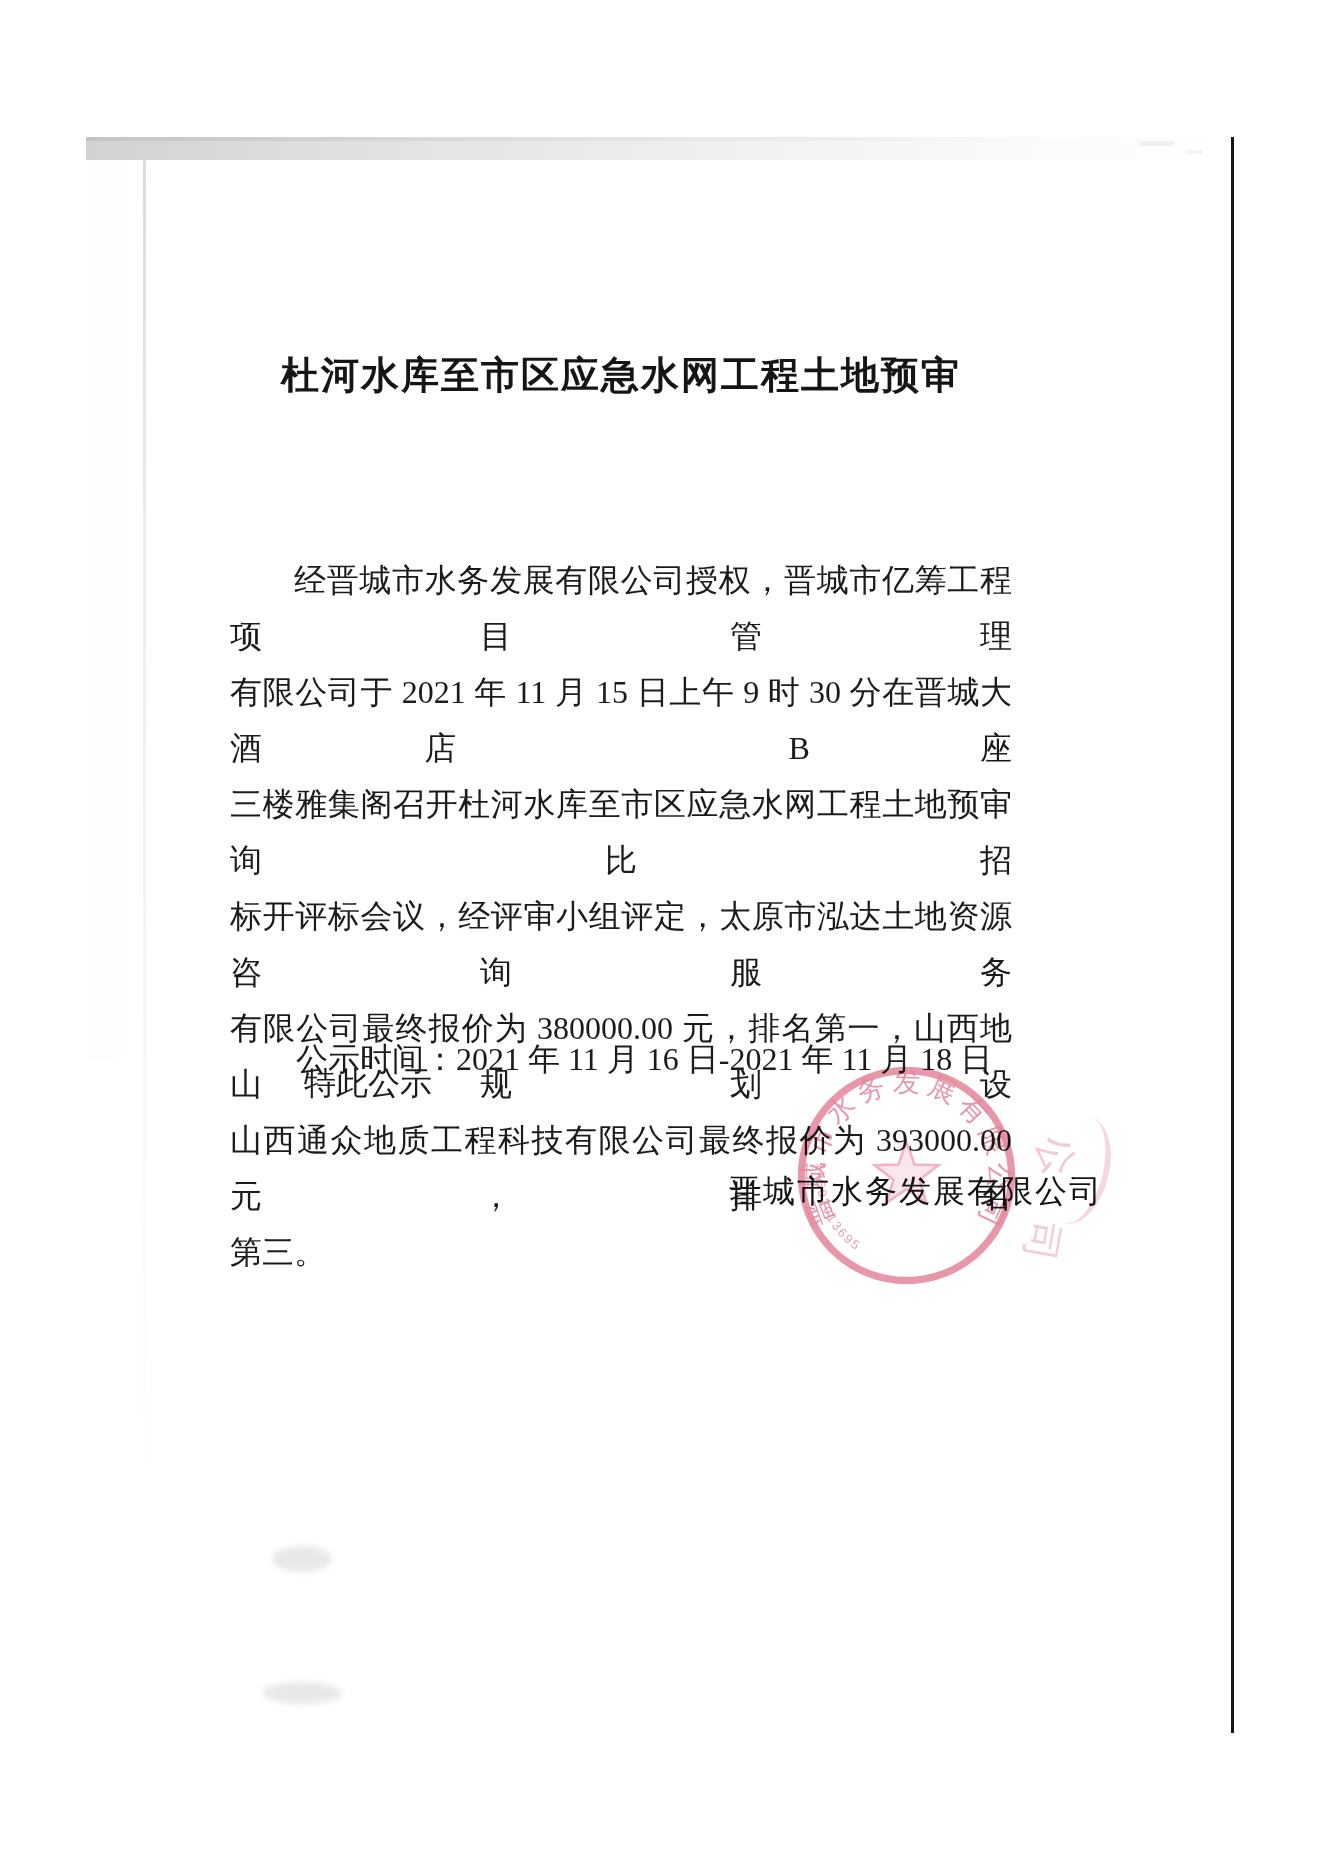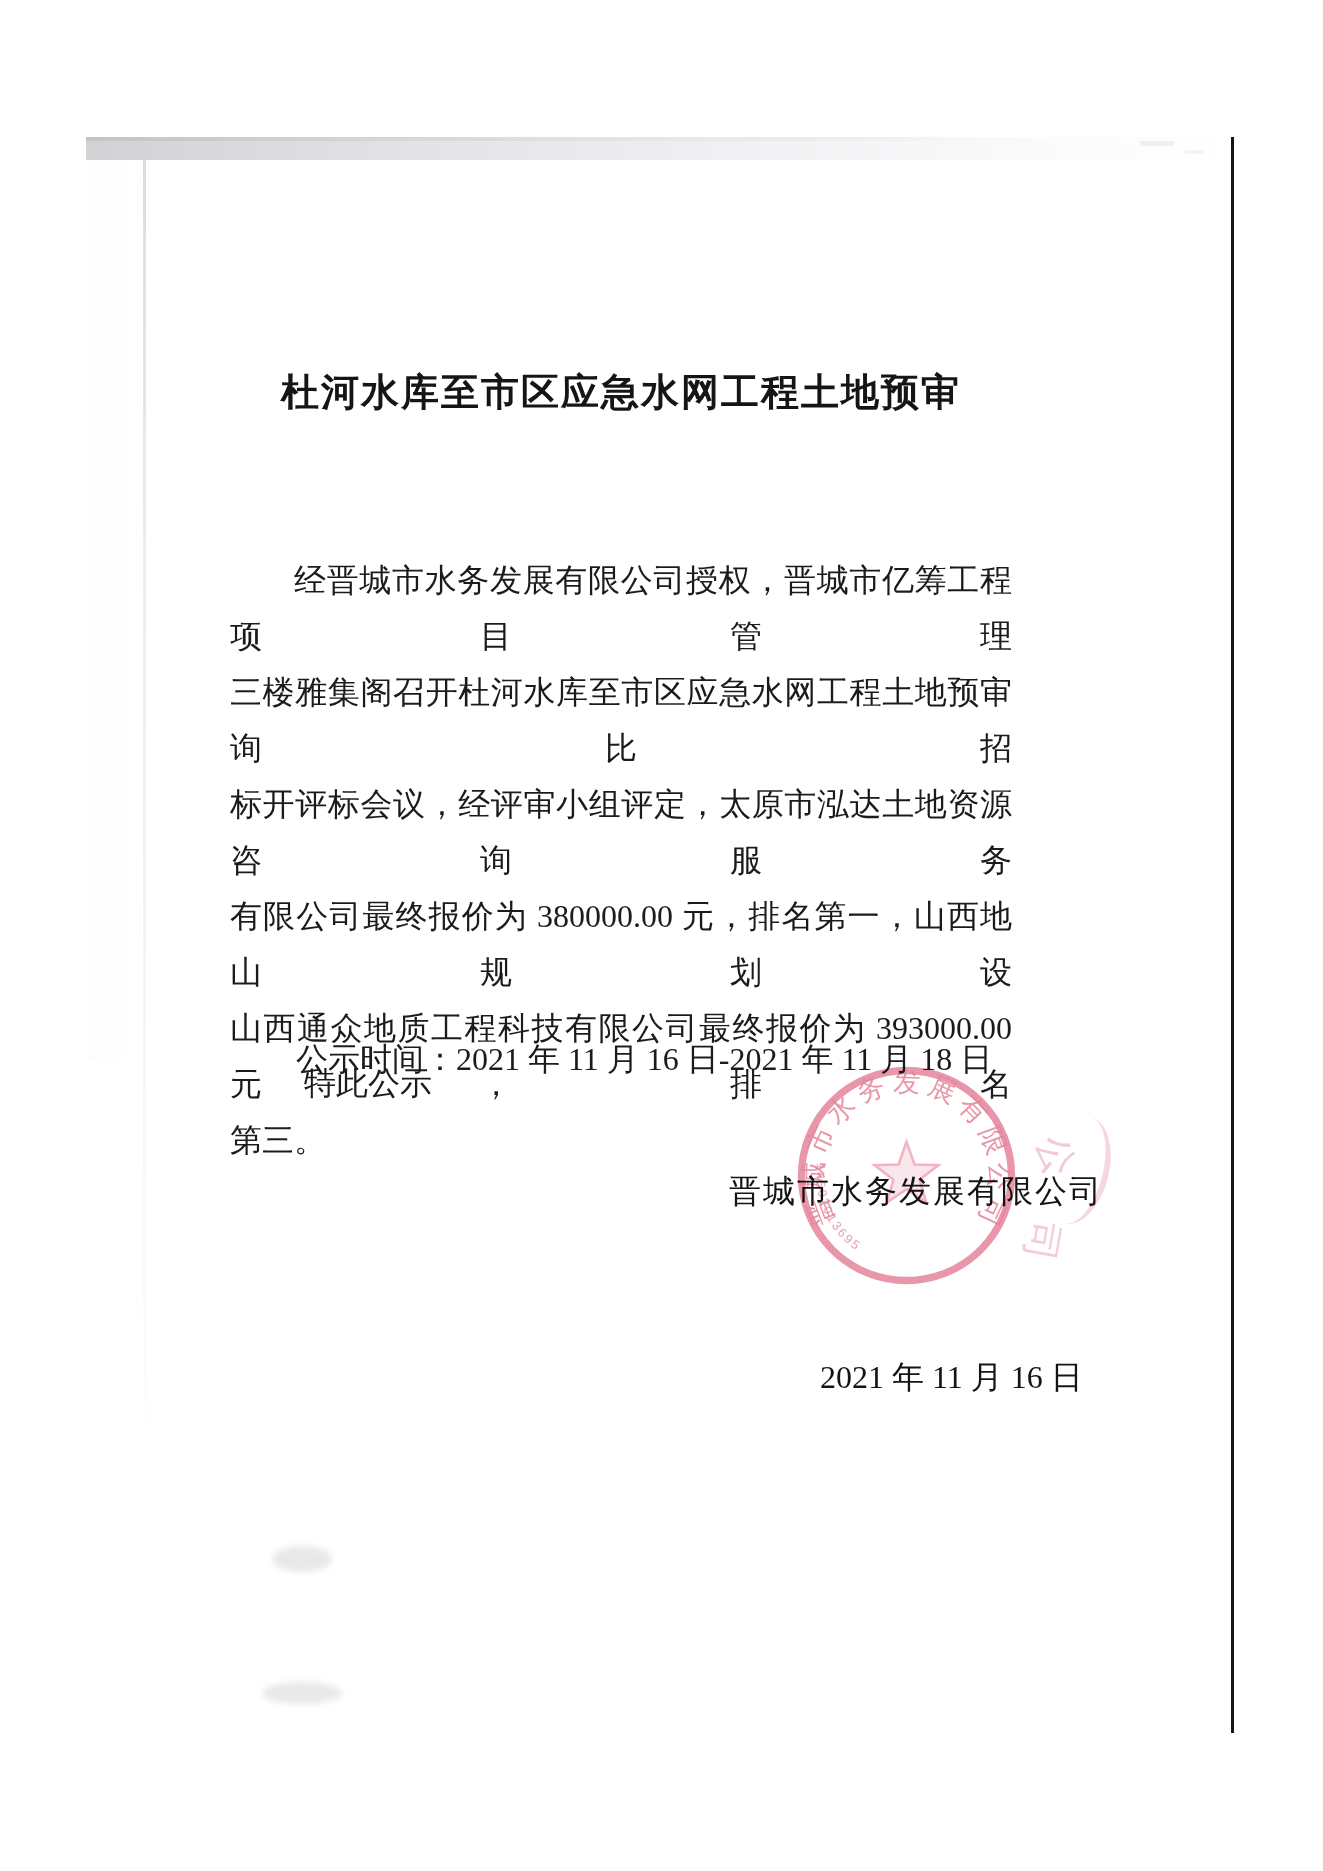--- a/index.html
+++ b/index.html
@@ -35,7 +35,7 @@
 
   
   .title-block{
-    position:absolute;left:230px;top:362px;width:782px;text-align:center;
+    position:absolute;left:230px;top:345px;width:782px;text-align:center;
     font-family:"Liberation Sans","DejaVu Sans",sans-serif;font-weight:700;
     font-size:38px;line-height:60px;letter-spacing:2px;color:#151515;
   }

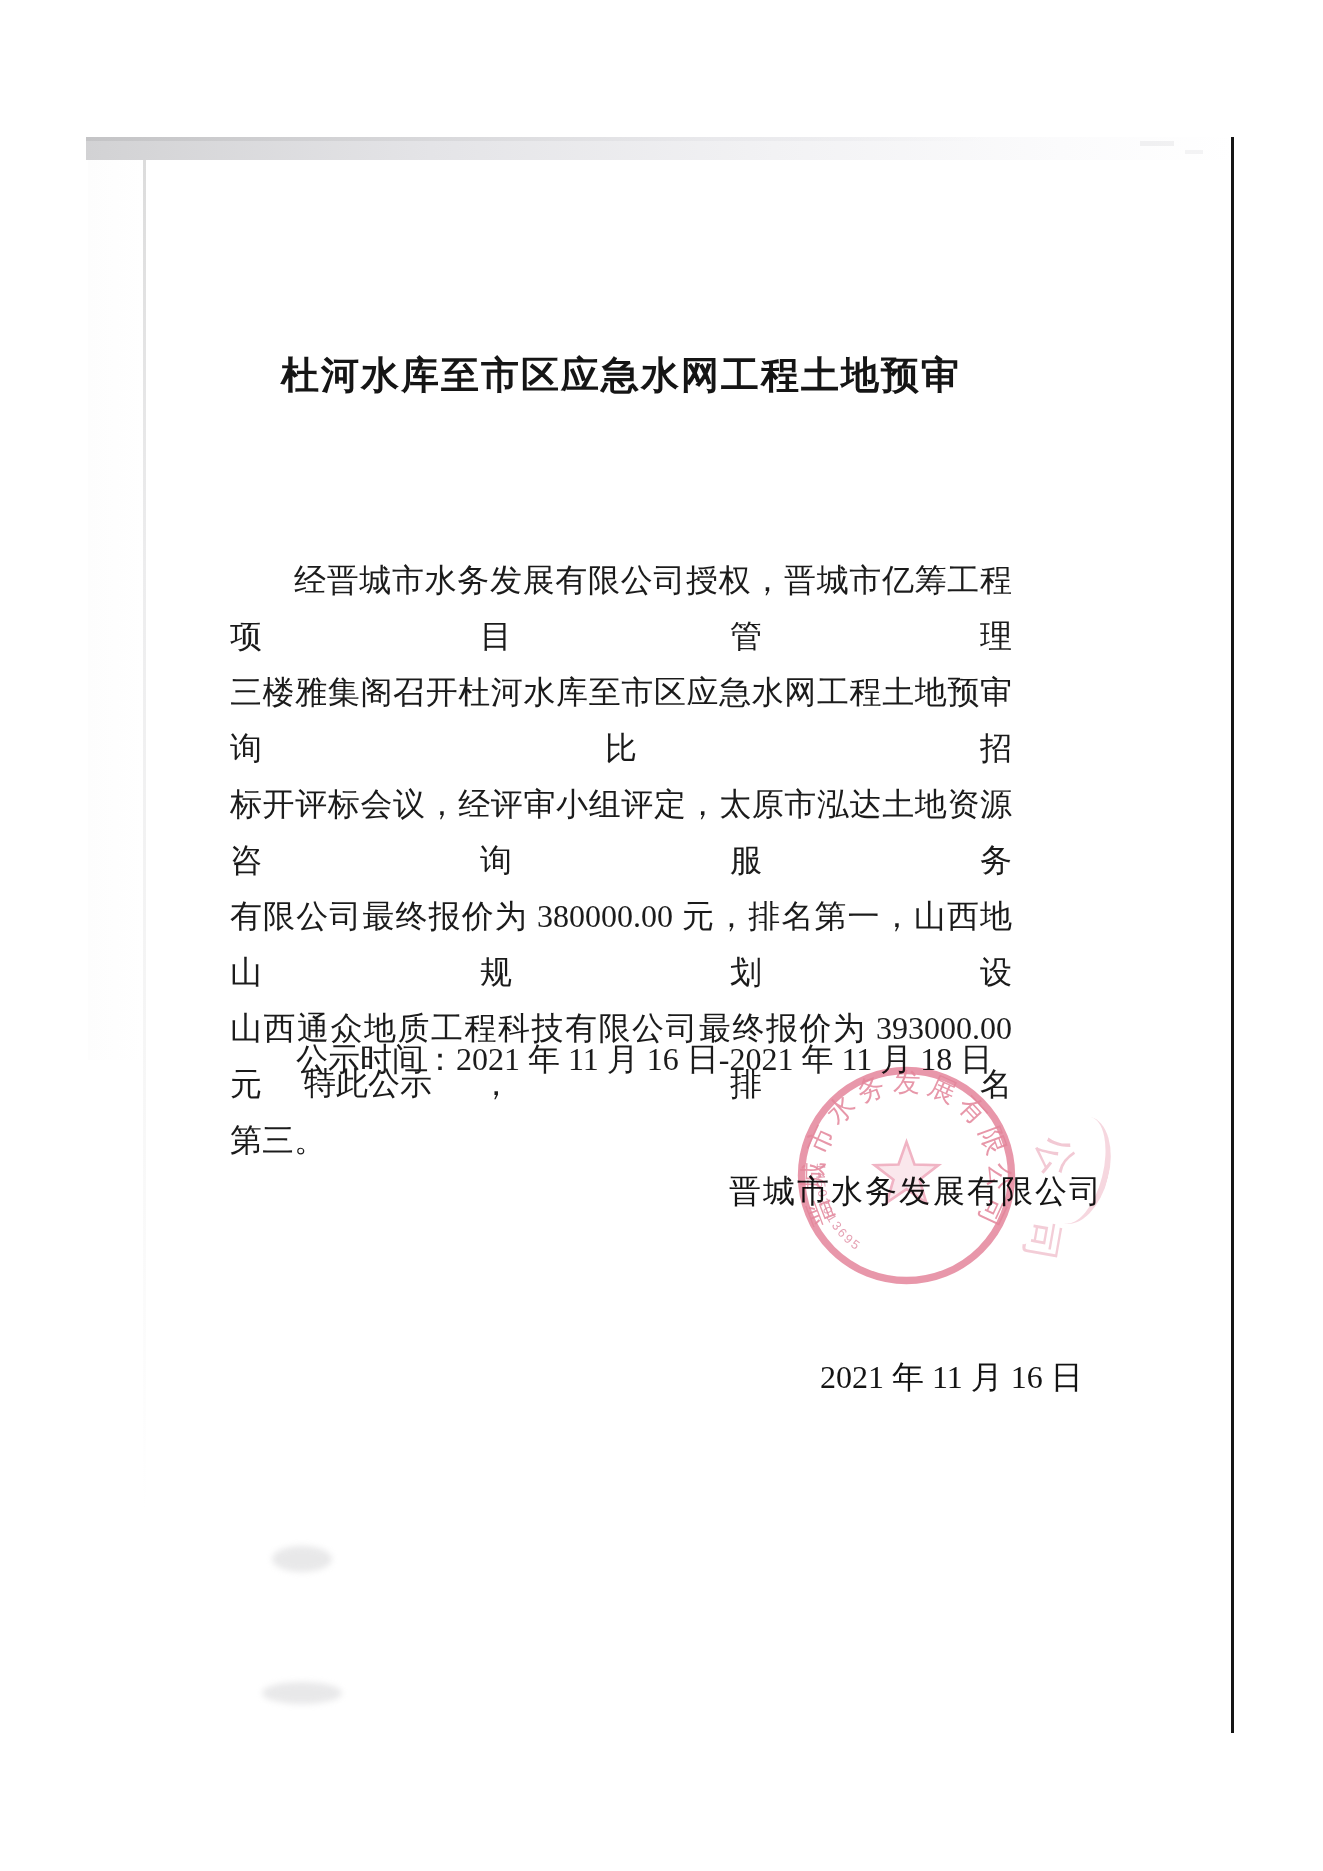--- a/index.html
+++ b/index.html
@@ -97,6 +97,7 @@
 
   <div class="body-par">
     <div class="par-line first">经晋城市水务发展有限公司授权，晋城市亿筹工程项目管理</div>
+    <div class="par-line">有限公司于 2021 年 11 月 15 日上午 9 时 30 分在晋城大酒店 B 座</div>
     <div class="par-line">三楼雅集阁召开杜河水库至市区应急水网工程土地预审询比招</div>
     <div class="par-line">标开评标会议，经评审小组评定，太原市泓达土地资源咨询服务</div>
     <div class="par-line">有限公司最终报价为 380000.00 元，排名第一，山西地山规划设</div>

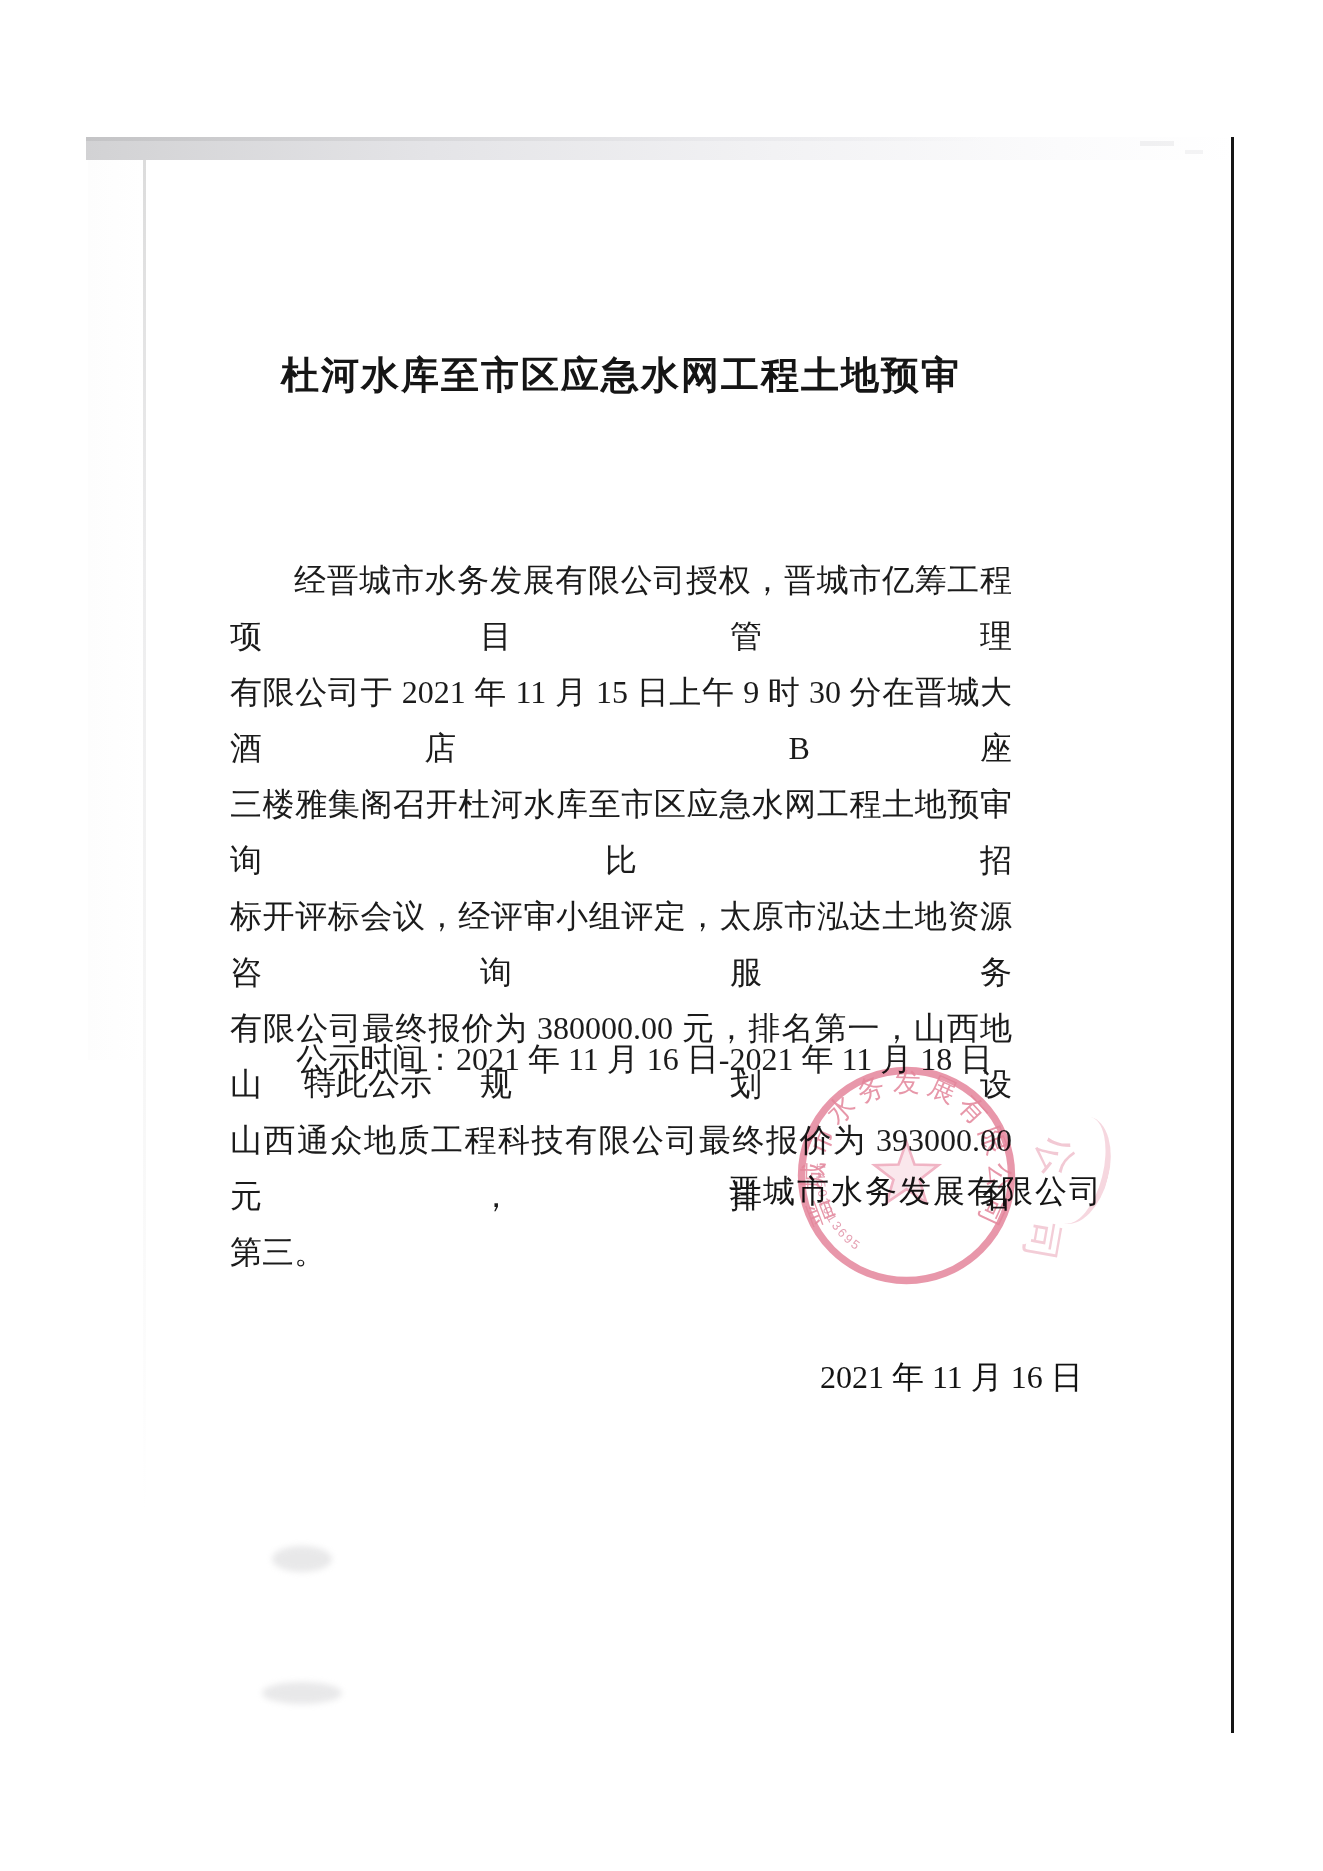--- a/index.html
+++ b/index.html
@@ -108,7 +108,6 @@
   <div class="pub-line">公示时间：2021 年 11 月 16 日-2021 年 11 月 18 日</div>
   <div class="closing-line">特此公示</div>
   <div class="company-line">晋城市水务发展有限公司</div>
-  <div class="date-line">2021 年 11 月 16 日</div>
 
   <svg class="stamp" viewBox="0 0 220 220" xmlns="http://www.w3.org/2000/svg">
     <defs>

